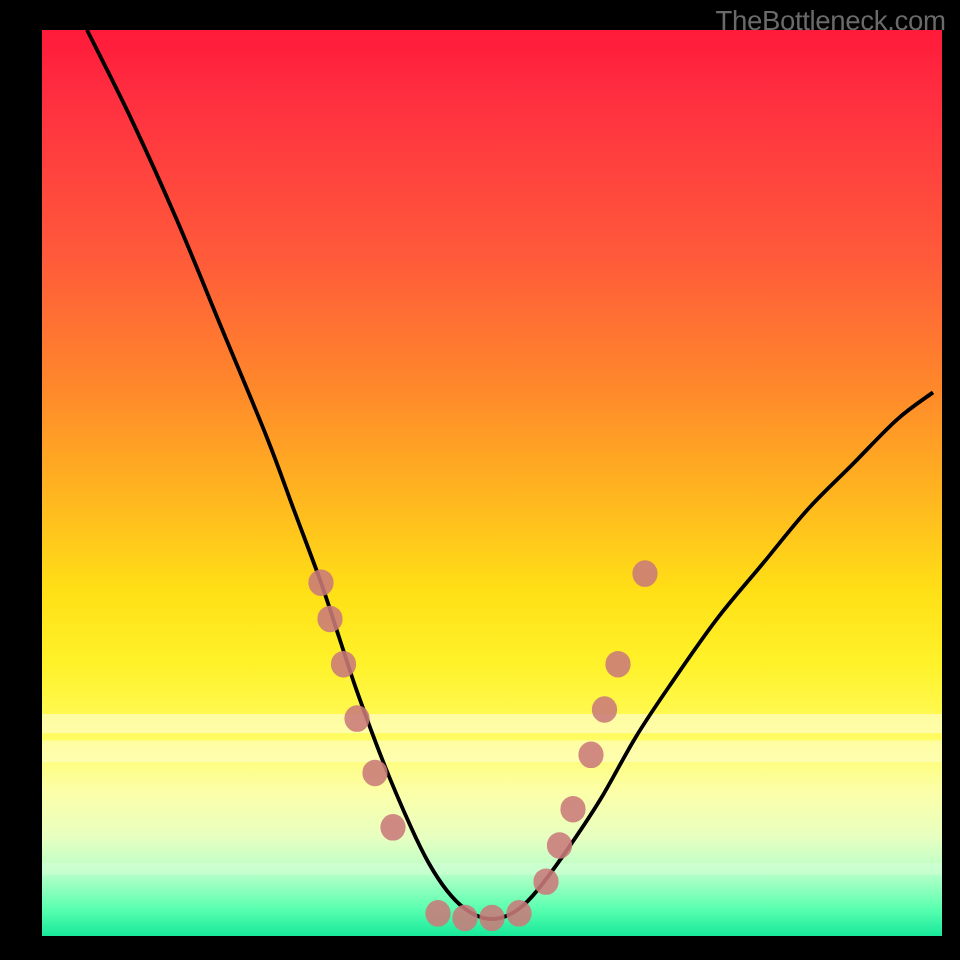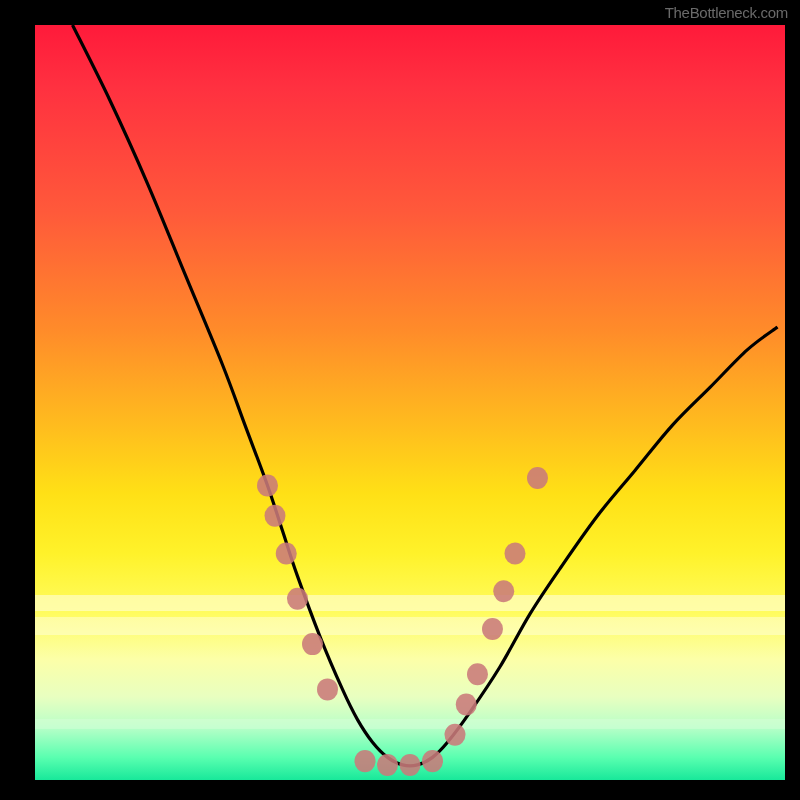--- a/index.html
+++ b/index.html
@@ -69,7 +69,7 @@
     top: 4px;
     right: 12px;
     color: #6a6a6a;
-    font-size: 15px;
+    font-size: 23px;
     letter-spacing: -0.3px;
   }
 </style>

